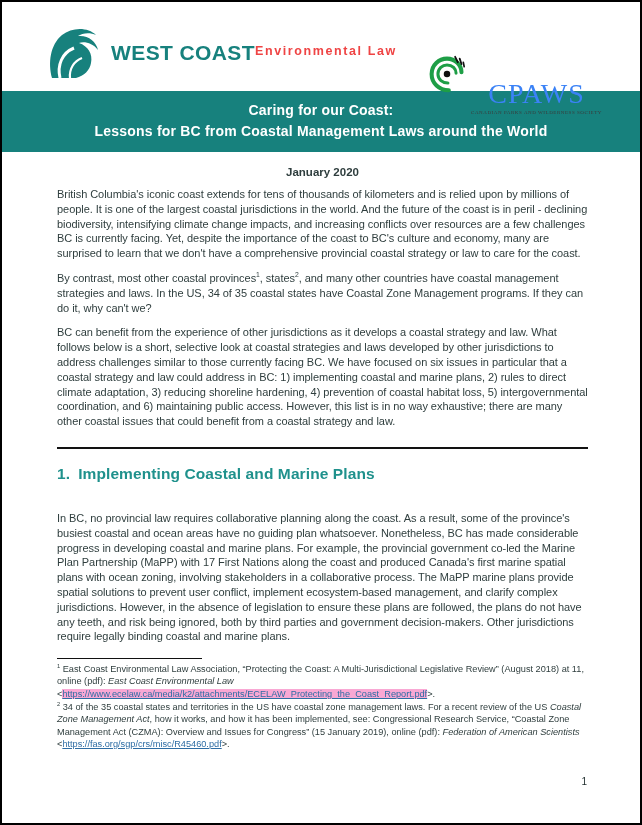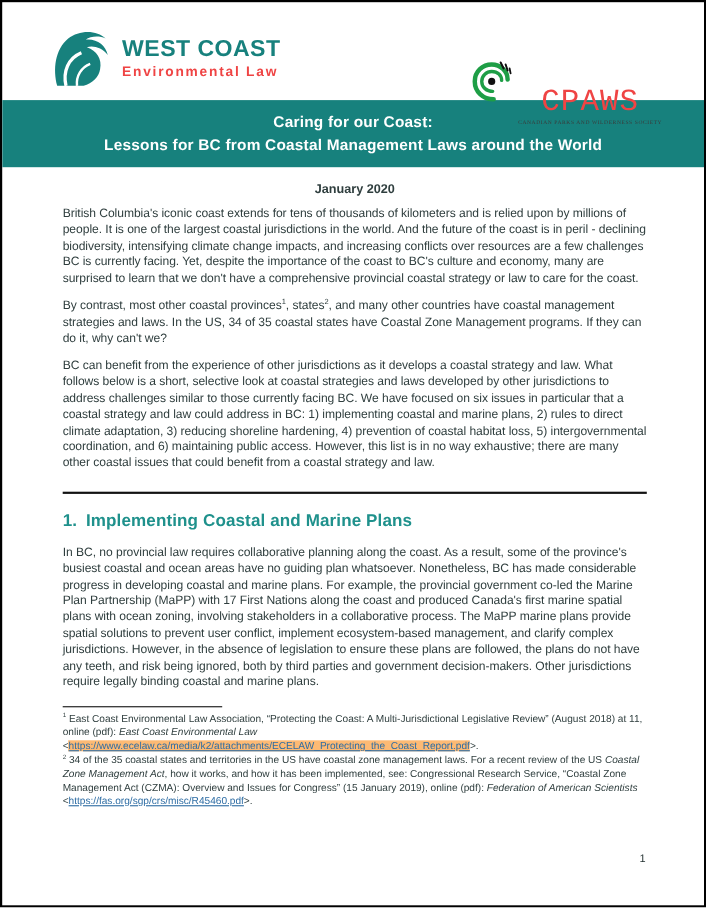--- a/index.html
+++ b/index.html
@@ -16,7 +16,7 @@
   
   .logos { position:relative; height:89px; }
   .wcel { position:absolute; left:44px; top:25px; display:flex; align-items:center; gap:9px; }
-  .wcel-text { display:flex; flex-direction:column; }
+  .wcel-text { display:flex; flex-direction:row; }
   .wcel-line1 { color:#17817D; font-size:21px; font-weight:bold; letter-spacing:0.4px; line-height:1.05; }
   .wcel-line2 { color:#ef4444; font-size:12.5px; font-weight:bold; letter-spacing:1.6px; margin-top:2px; }
   .cpaws { position:absolute; right:38px; top:30px; display:flex; align-items:center; gap:5px; }

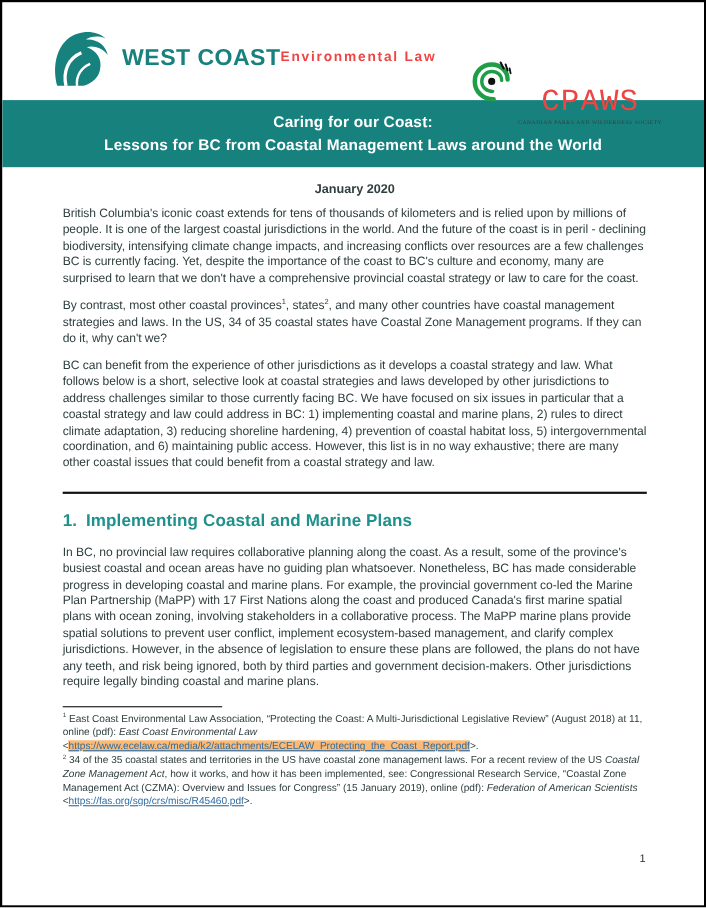--- a/index.html
+++ b/index.html
@@ -21,7 +21,7 @@
   .wcel-line2 { color:#ef4444; font-size:12.5px; font-weight:bold; letter-spacing:1.6px; margin-top:2px; }
   .cpaws { position:absolute; right:38px; top:30px; display:flex; align-items:center; gap:5px; }
   .cpaws-text { display:flex; flex-direction:column; align-items:center; }
-  .cpaws-name { font-family:Liberation Mono, monospace; font-size:28px; color:#ef4444; letter-spacing:1px; line-height:1;margin-top:48px; }
+  .cpaws-name { font-family:Liberation Serif, serif; font-size:28px; color:#3b82f6; letter-spacing:1px; line-height:1;margin-top:48px; }
   .cpaws-tagline { font-family:"Liberation Serif", serif; font-size:5px; letter-spacing:0.55px; color:#3a3a3a; margin-top:2px; white-space:nowrap; }
 
   

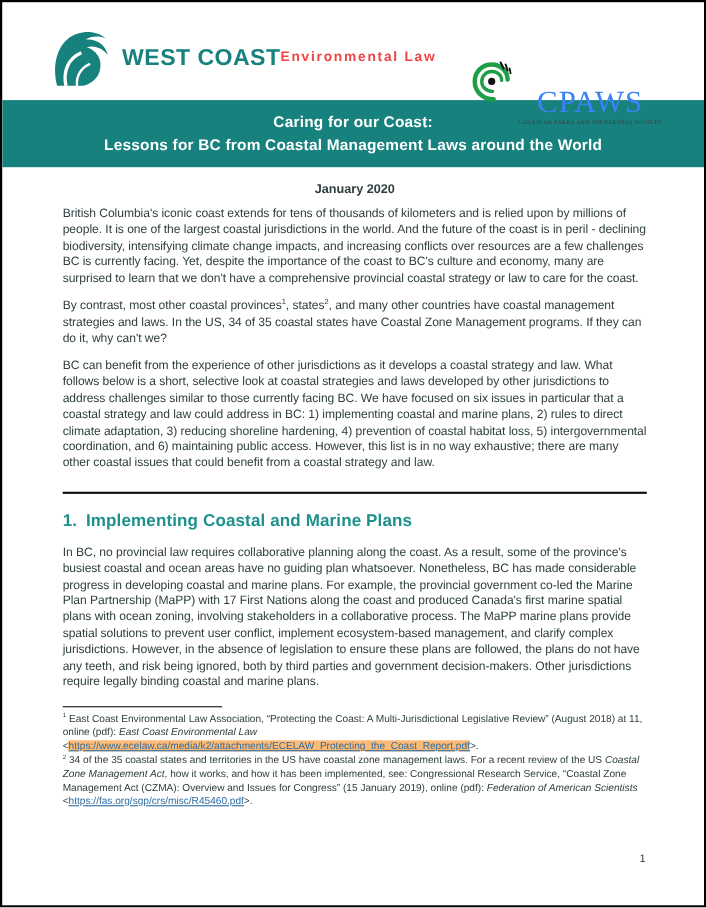--- a/index.html
+++ b/index.html
@@ -34,7 +34,7 @@
   .date { text-align:center; font-weight:bold; font-size:11.5px; margin:14px 14px 9px; }
   .content p { font-size:11px; line-height:14.8px; letter-spacing:-0.05px; margin:0 0 10px; }
   .section-rule { border:none; border-top:2.5px solid #121212; margin:18px 0 0; }
-  .section-heading { color:#1F918C; font-size:15.5px; font-weight:bold; margin:16px 0 12px; letter-spacing:0.1px; }
+  .section-heading { color:#1F918C; font-size:15.5px; font-weight:bold; margin:16px 0 28px; letter-spacing:0.1px; }
   .section-heading .num { margin-right:8px; }
 
   

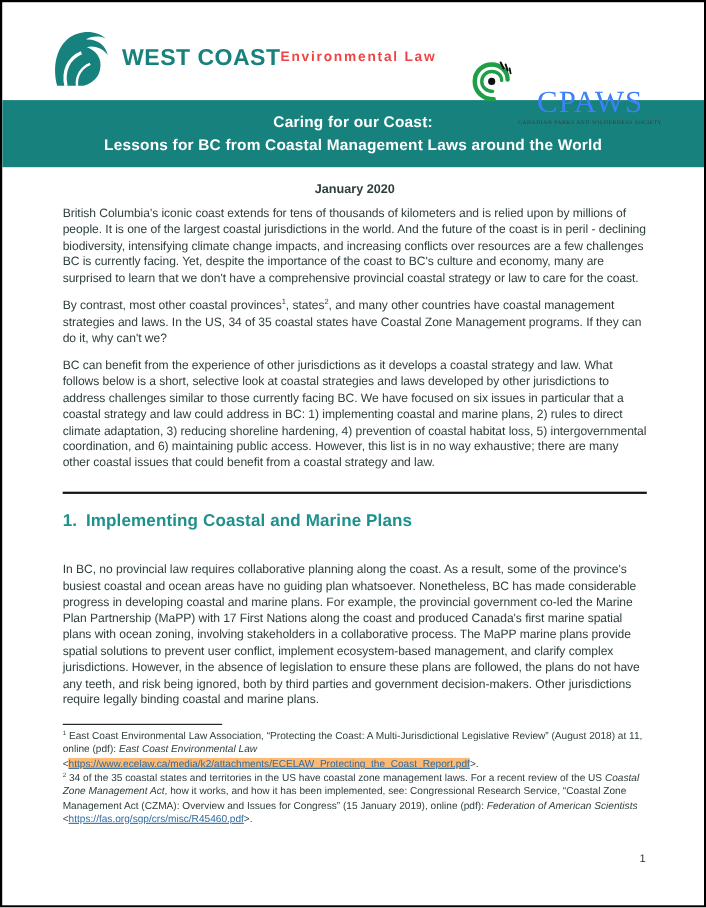--- a/index.html
+++ b/index.html
@@ -43,7 +43,7 @@
   .footnote .it { font-style:italic; }
   .footnote sup.sup, .content sup.sup { font-size:0.62em; line-height:0; }
   .fn-link { color:#2E6DA4; text-decoration:underline; cursor:pointer; }
-  .fn-link.hl { background:#fdba74; }
+  .fn-link.hl { background:#f9a8d4; }
 
   .page-number { position:absolute; right:53px; bottom:36px; font-size:10px; color:#1d2b2b; }
 </style>

